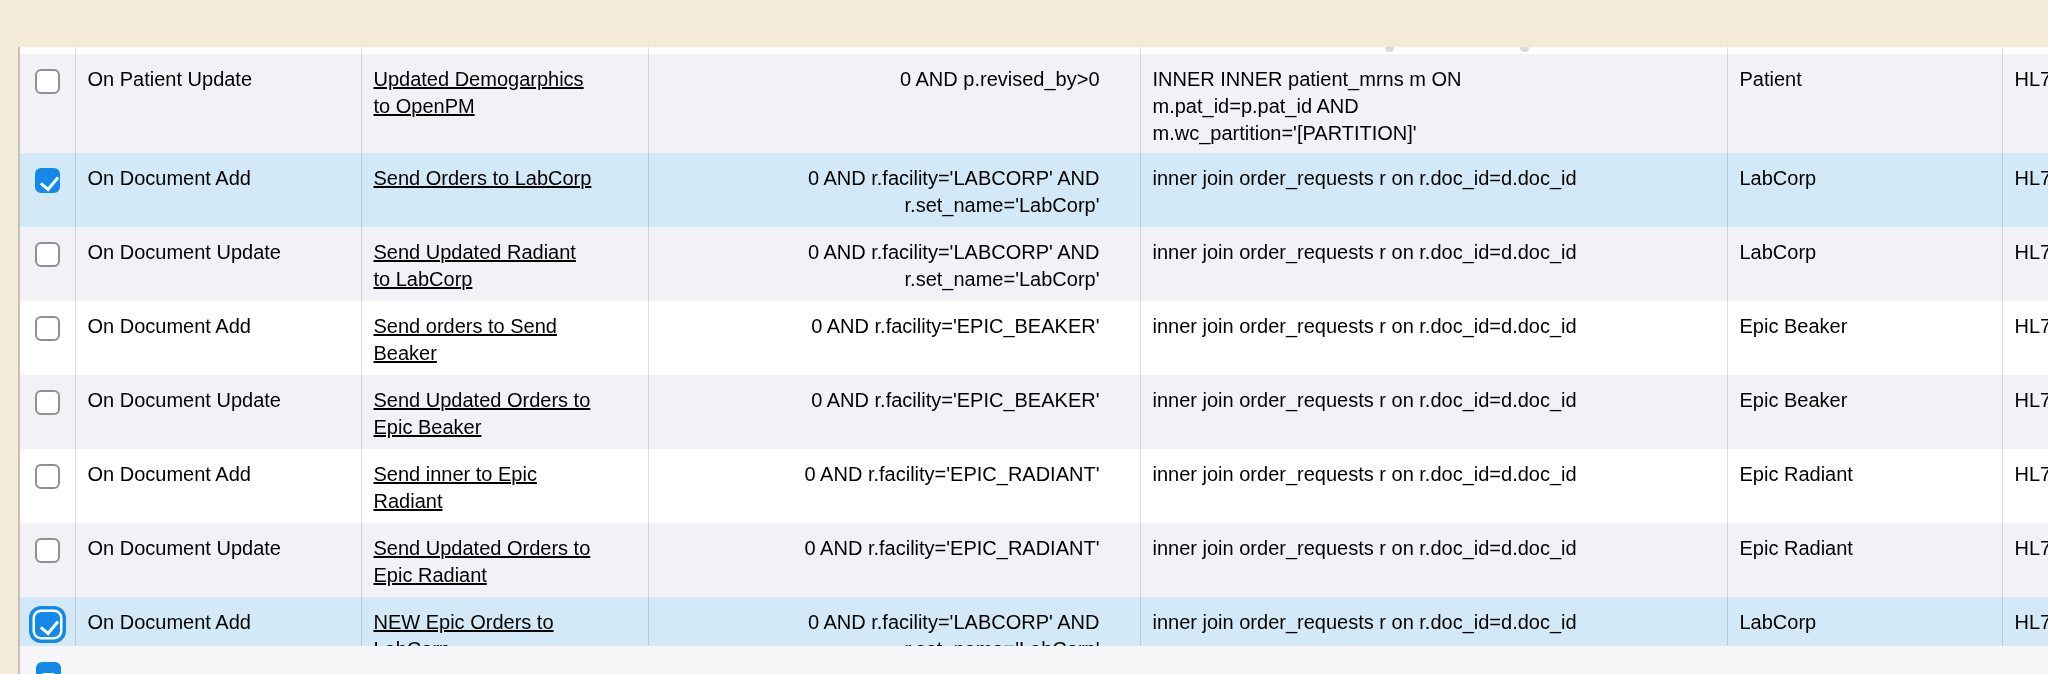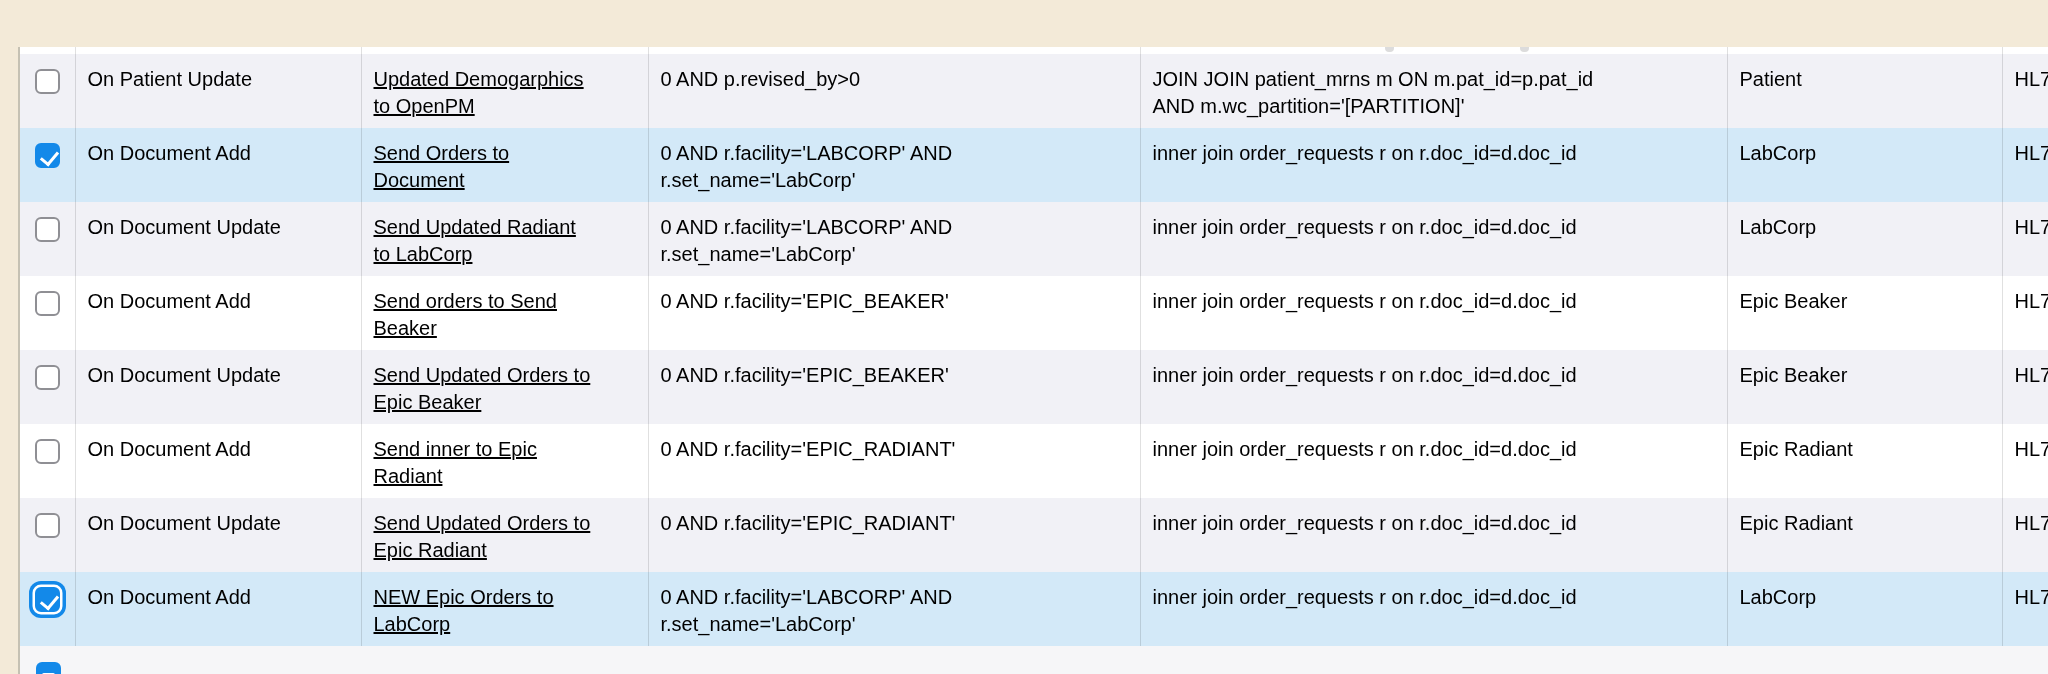--- a/index.html
+++ b/index.html
@@ -45,7 +45,7 @@
   }
   td:last-child{border-right:none;}
   td.cell-desc{padding-right:50px;text-decoration:underline;}
-  td.cell-cond{padding-right:40px;}
+  td.cell-cond{padding-right:40px;text-align:right;}
   td.cell-join{padding-right:105px;}
   td.cell-cb{padding:0;position:relative;}
   .cb{

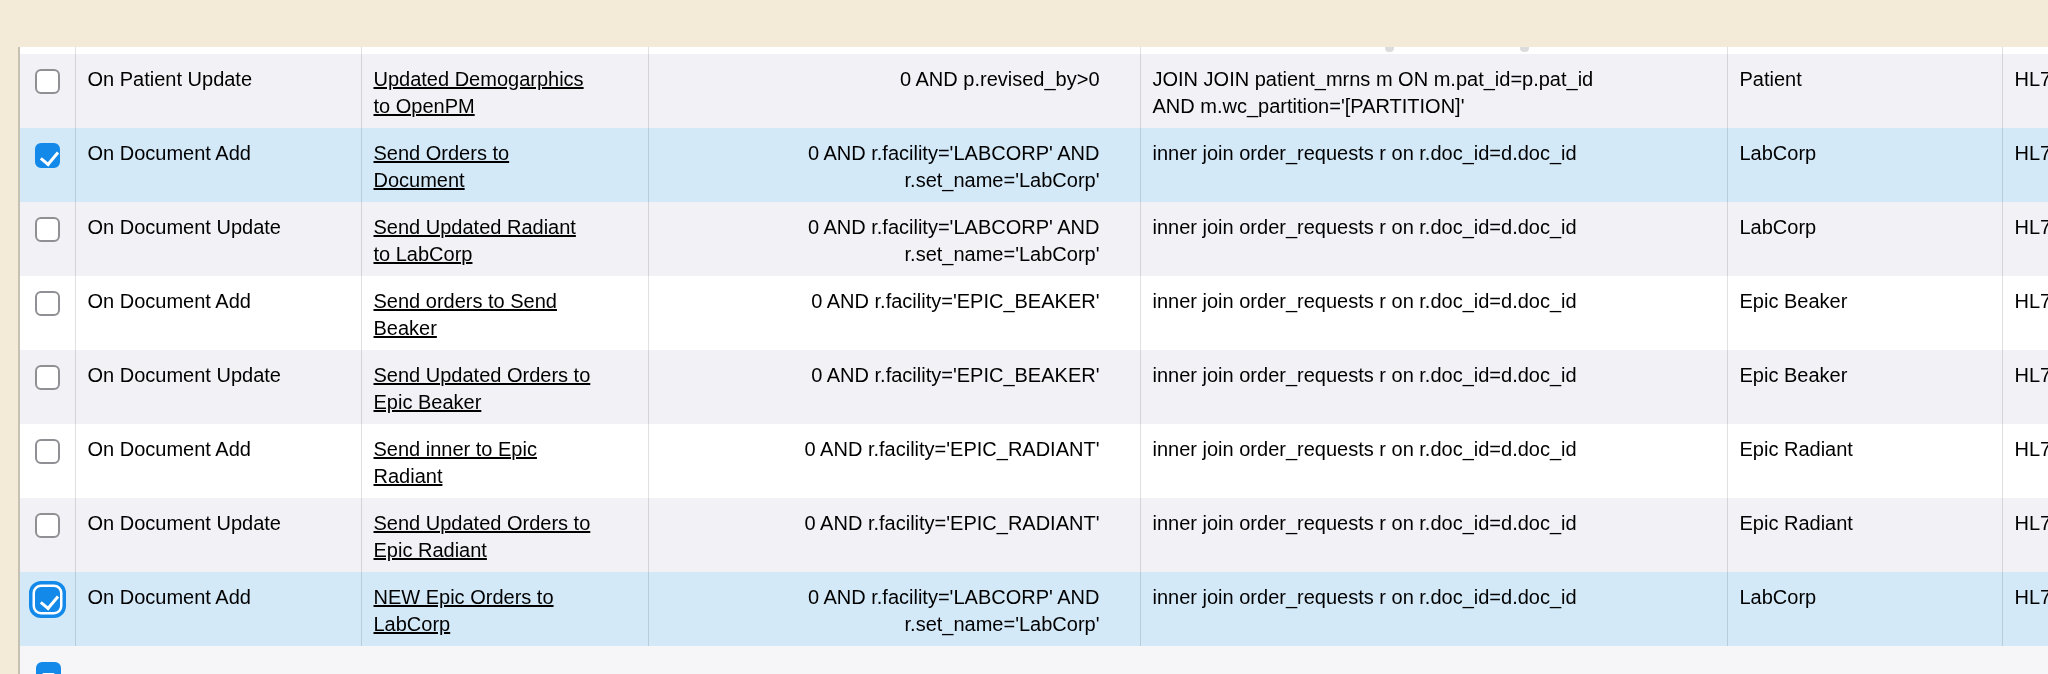--- a/index.html
+++ b/index.html
@@ -117,7 +117,7 @@
     <td>On Patient Update</td>
     <td class="cell-desc">Updated Demogarphics to OpenPM</td>
     <td class="cell-cond">0 AND p.revised_by&gt;0</td>
-    <td class="cell-join">JOIN JOIN patient_mrns m ON m.pat_id=p.pat_id AND m.wc_partition='[PARTITION]'</td>
+    <td class="cell-join">INNER INNER patient_mrns m ON m.pat_id=p.pat_id AND m.wc_partition='[PARTITION]'</td>
     <td>Patient</td>
     <td>HL7</td>
   </tr>

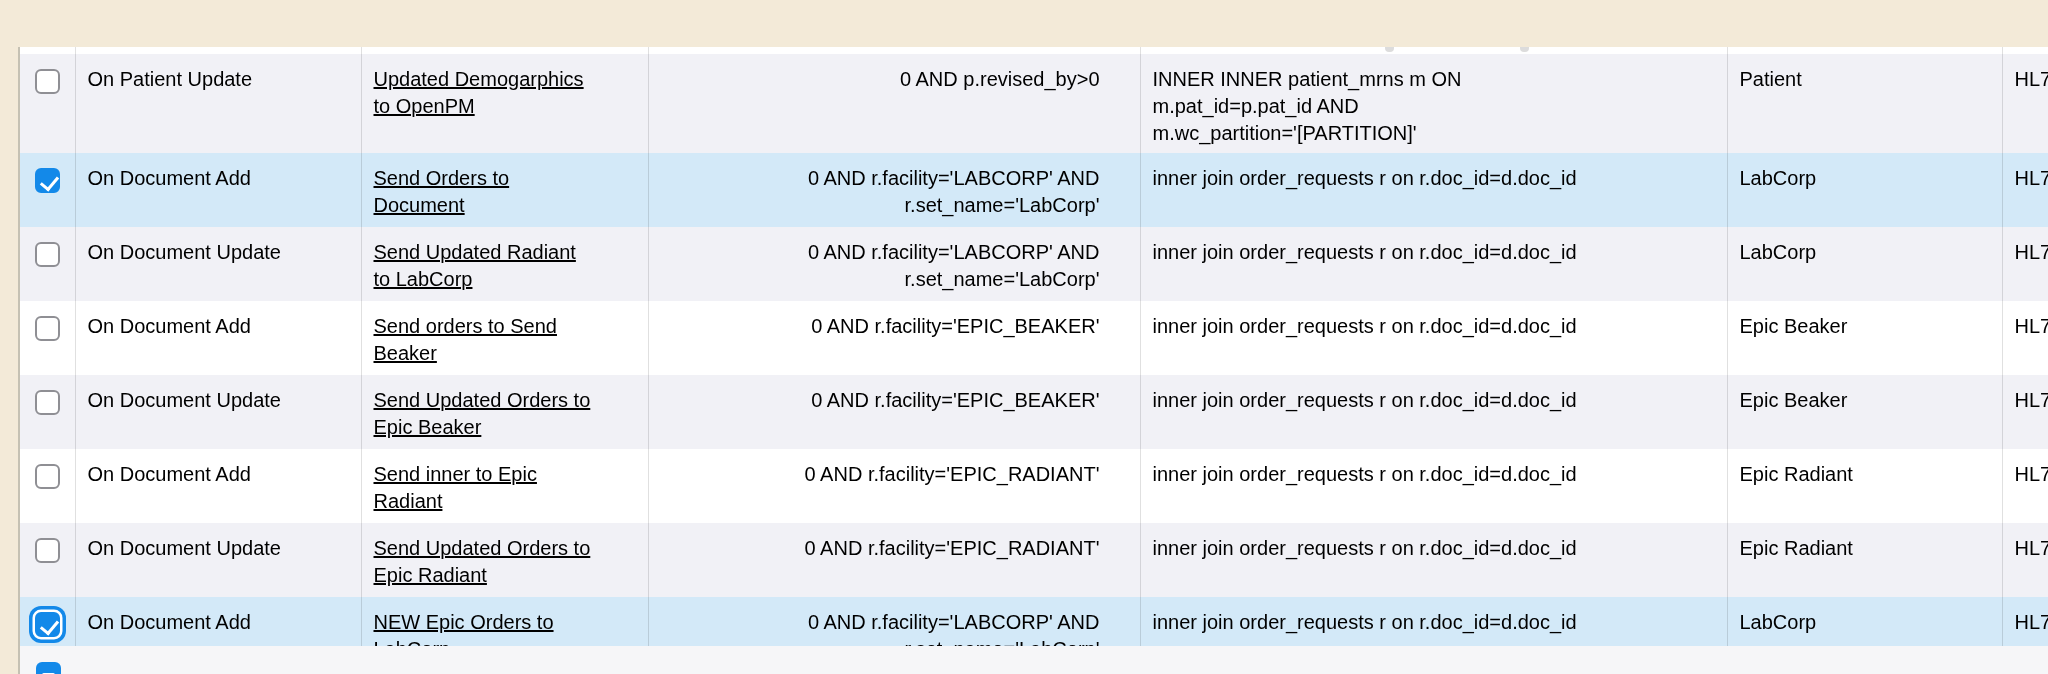--- a/index.html
+++ b/index.html
@@ -126,7 +126,7 @@
       <span class="cb checked"></span>
     </td>
     <td>On Document Add</td>
-    <td class="cell-desc">Send Orders to Document</td>
+    <td class="cell-desc">Send Orders to LabCorp</td>
     <td class="cell-cond">0 AND r.facility='LABCORP' AND r.set_name='LabCorp'</td>
     <td class="cell-join">inner join order_requests r on r.doc_id=d.doc_id</td>
     <td>LabCorp</td>

